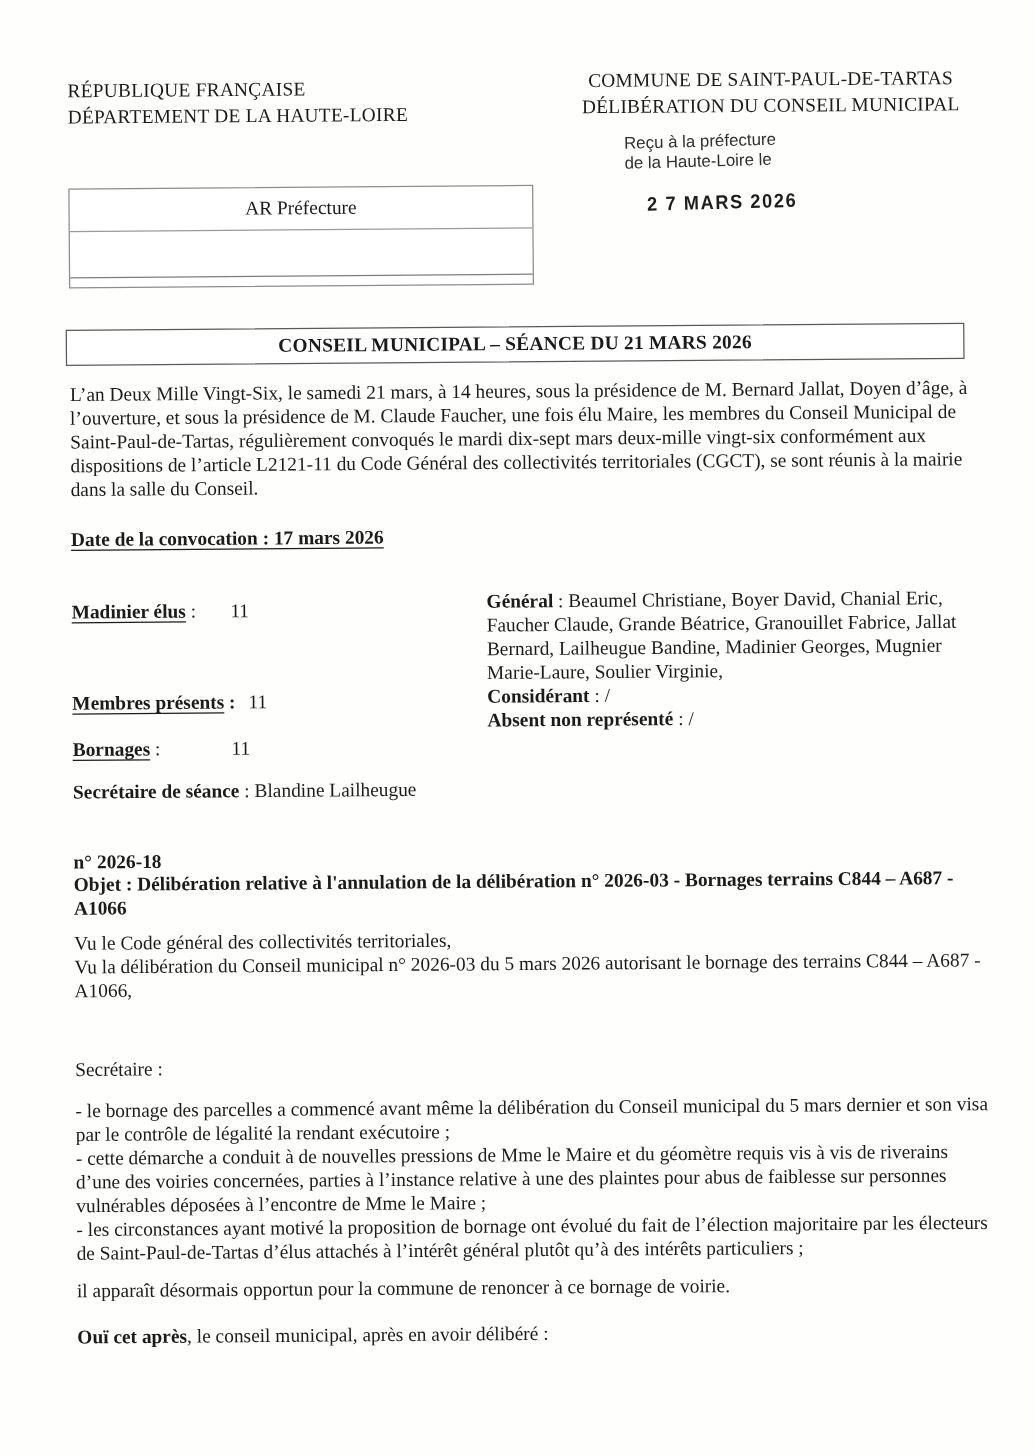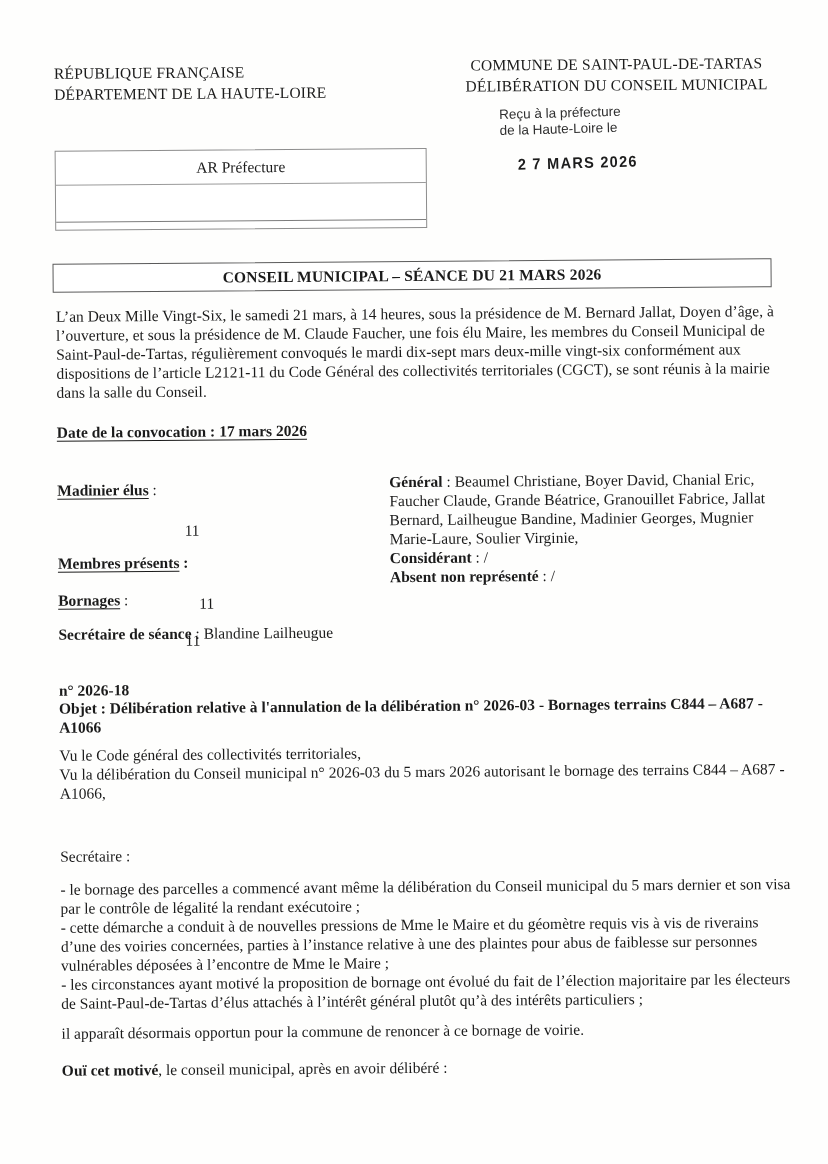--- a/index.html
+++ b/index.html
@@ -57,7 +57,7 @@
   .convocation { left:58px; top:420px; }
 
   .member-row { left:58px; width:330px; }
-  .member-row .val { position:absolute; left:127px; top:0;margin-top:41px; }
+  .member-row .val { position:absolute; left:127px; top:0; }
   .row-elus { top:478px; }
   .row-presents { top:551px; }
   .row-presents .val { left:141px; }

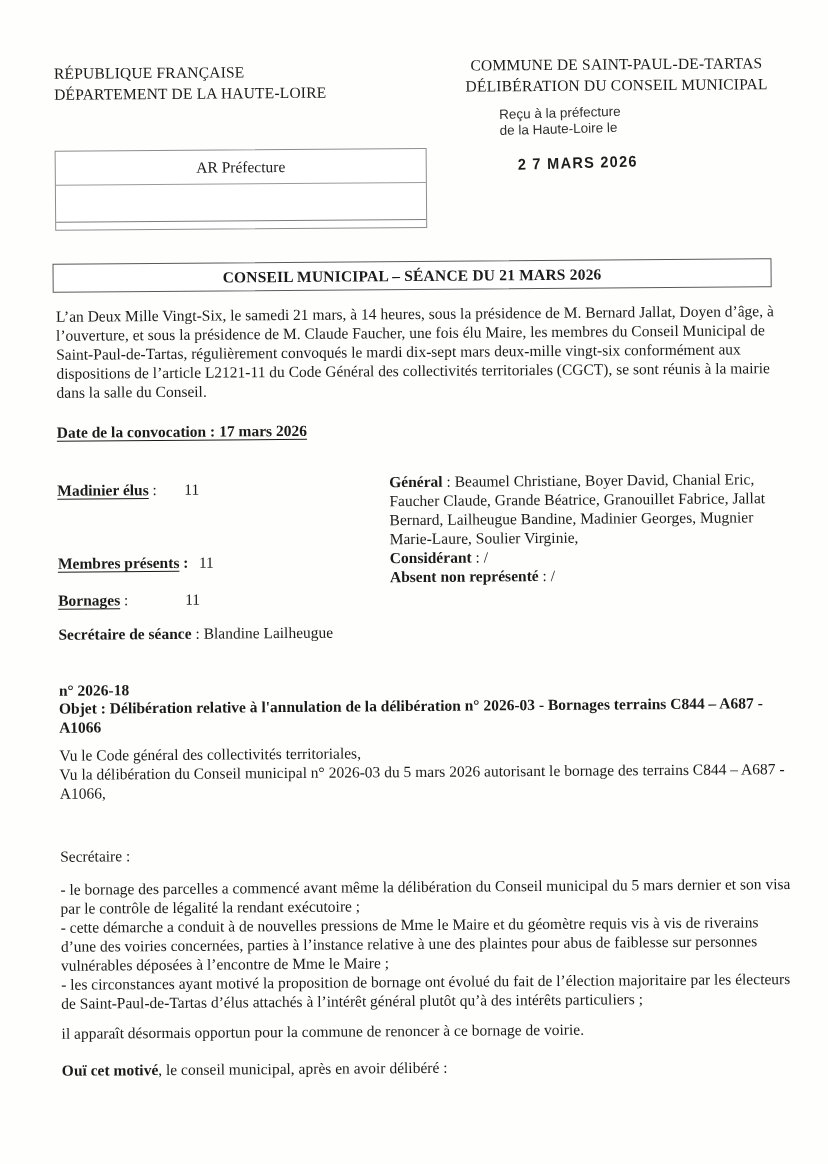--- a/index.html
+++ b/index.html
@@ -151,7 +151,7 @@
     <div class="abs t conclusion">il apparaît désormais opportun pour la commune de renoncer à ce bornage de voirie.</div>
 
     <div class="abs t oui-row">
-      <span class="b">Ouï cet motivé</span><span class="pre">, le conseil municipal, après en avoir délibéré :</span>
+      <span class="b">Ouï cet après</span><span class="pre">, le conseil municipal, après en avoir délibéré :</span>
     </div>
 
   </div>

